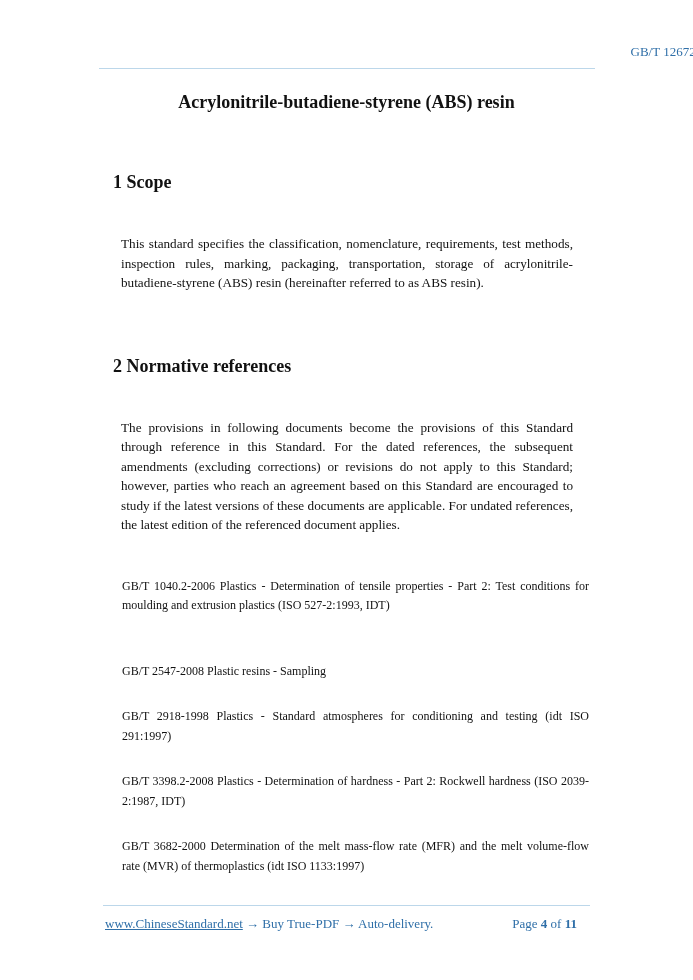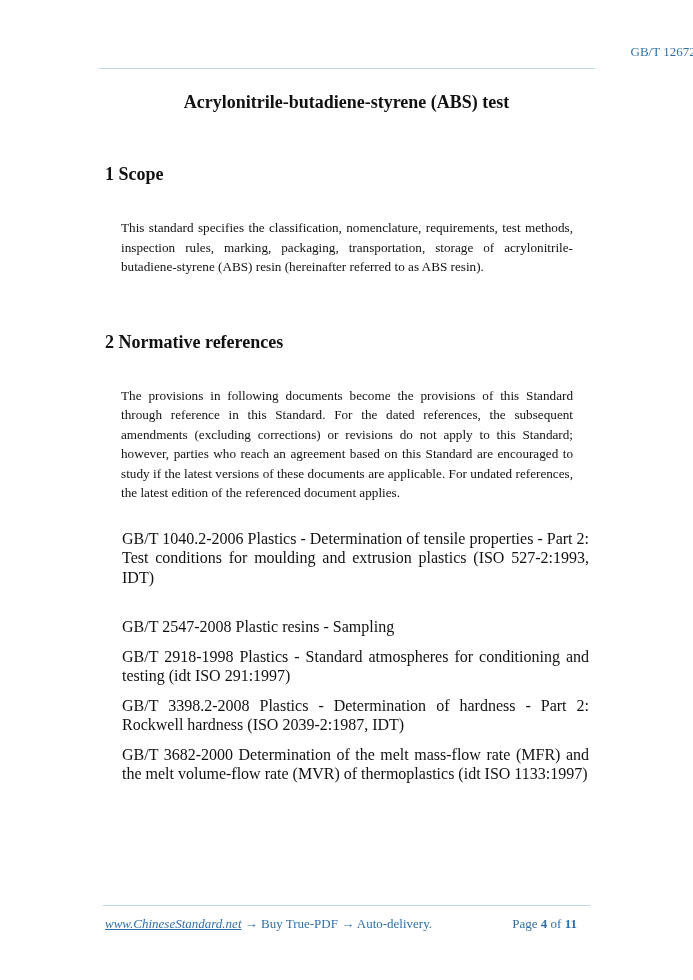--- a/index.html
+++ b/index.html
@@ -32,7 +32,7 @@
   <div class="header-rule"></div>
 </div>
 
-<div class="doc-title">Acrylonitrile-butadiene-styrene (ABS) test</div>
+<div class="doc-title">Acrylonitrile-butadiene-styrene (ABS) resin</div>
 
 <div class="content">
   <h2>1 Scope</h2>

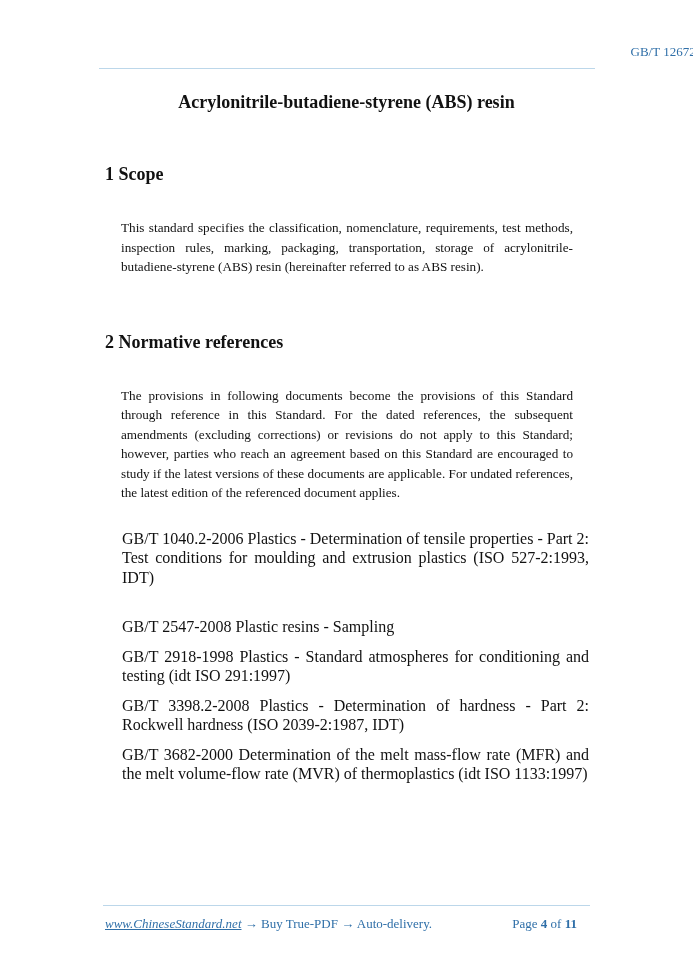--- a/index.html
+++ b/index.html
@@ -12,7 +12,7 @@
   .doc-title { position: absolute; top: 92px; left: 0; width: 693px; text-align: center;
                font-size: 18px; font-weight: bold; color: #111; }
   .content { position: absolute; top: 160px; left: 105px; width: 484px; }
-  h2 { font-size: 18px; font-weight: bold; margin: 0; line-height: 28px; }
+  h2 { font-size: 18px; font-weight: bold; margin: 8px; line-height: 28px; }
   p.para { font-size: 13.2px; line-height: 19.5px; margin: 16px; text-align: justify; }
   .ref { font-size: 16px; line-height: 19.5px; margin: 0 0 0 17px; text-align: justify; }
   .footer-rule { position: absolute; top: 905px; left: 103px; width: 487px; height: 0;

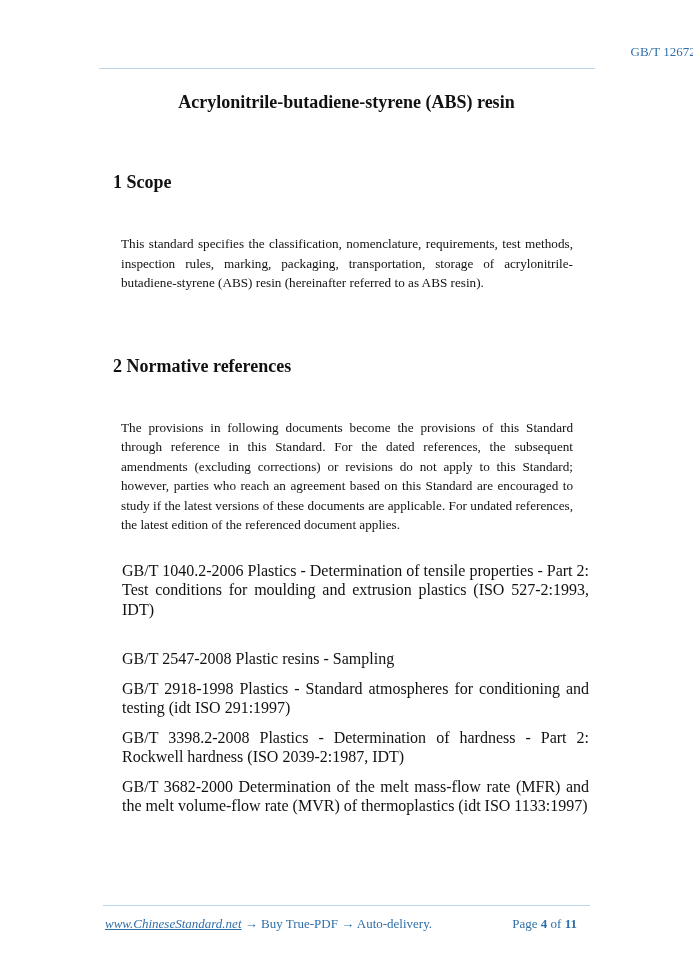--- a/index.html
+++ b/index.html
@@ -14,7 +14,7 @@
   .content { position: absolute; top: 160px; left: 105px; width: 484px; }
   h2 { font-size: 18px; font-weight: bold; margin: 8px; line-height: 28px; }
   p.para { font-size: 13.2px; line-height: 19.5px; margin: 16px; text-align: justify; }
-  .ref { font-size: 16px; line-height: 19.5px; margin: 0 0 0 17px; text-align: justify; }
+  .ref { font-size: 12px; line-height: 19.5px; margin: 16px 0 0 17px; text-align: justify; }
   .footer-rule { position: absolute; top: 905px; left: 103px; width: 487px; height: 0;
                  border-top: 1px solid #bcd7ea; }
   .footer { position: absolute; top: 916px; left: 105px; width: 484px; font-size: 13px;

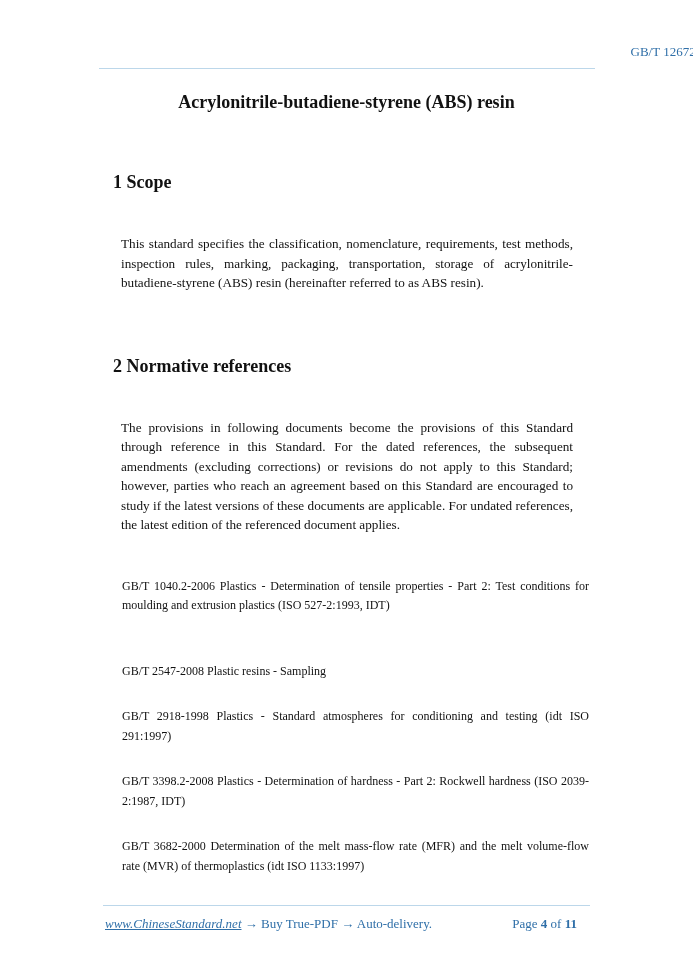--- a/index.html
+++ b/index.html
@@ -20,7 +20,7 @@
   .footer { position: absolute; top: 916px; left: 105px; width: 484px; font-size: 13px;
             color: #2f6fa8; }
   .footer-left { position: absolute; left: 0; top: 0; white-space: nowrap; }
-  .footer-left a { color: #2f6fa8; text-decoration: underline; font-style: italic; }
+  .footer-left a { color: #2f6fa8; text-decoration: underline; }
   .footer-right { position: absolute; right: 12px; top: 0; white-space: nowrap; }
   .footer-right b { font-weight: bold; }
 </style>

